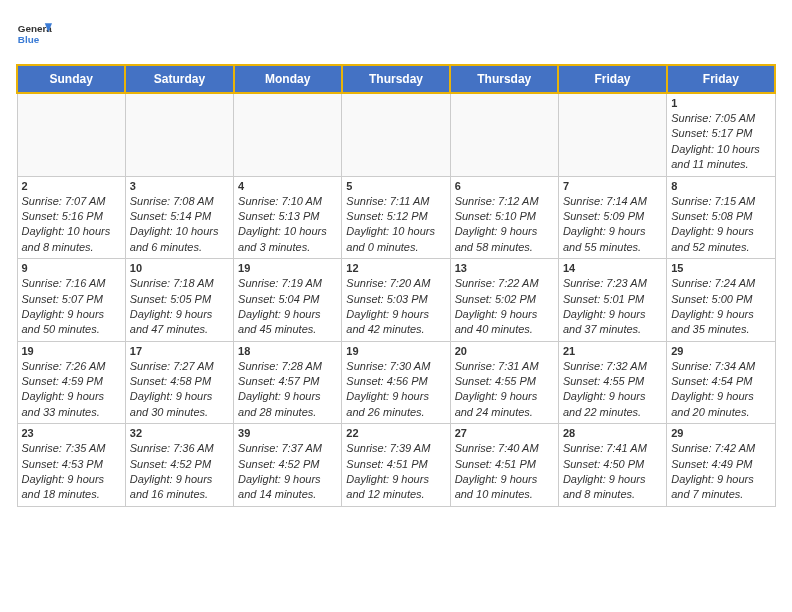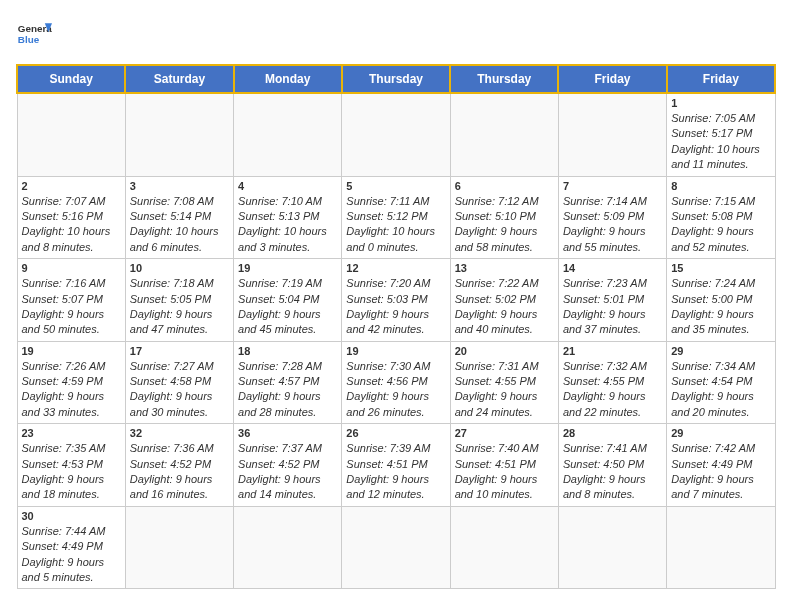--- a/index.html
+++ b/index.html
@@ -219,7 +219,7 @@
           <div class="day-info">Sunrise: 7:36 AM<br>Sunset: 4:52 PM<br>Daylight: 9 hours and 16 minutes.</div>
         </td>
         <td>
-          <span class="day-number">36</span>
+          <span class="day-number">39</span>
           <div class="day-info">Sunrise: 7:37 AM<br>Sunset: 4:52 PM<br>Daylight: 9 hours and 14 minutes.</div>
         </td>
         <td>

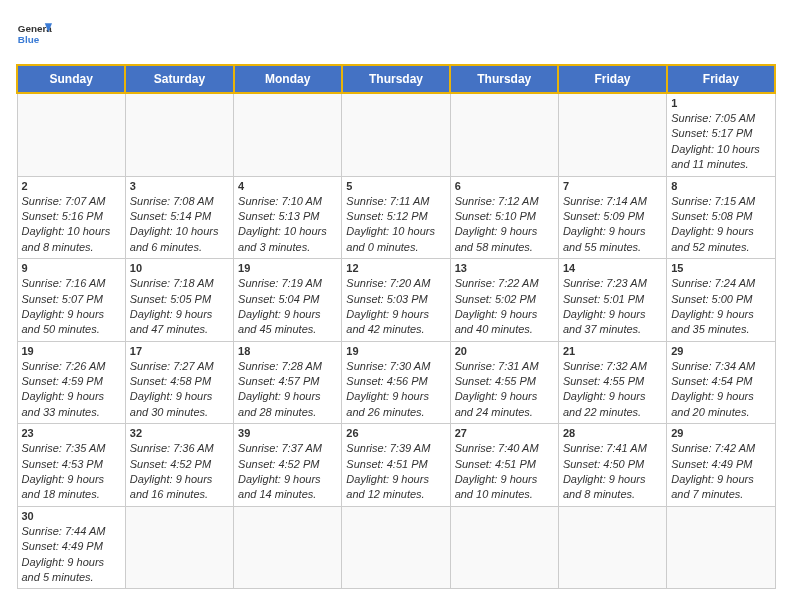--- a/index.html
+++ b/index.html
@@ -223,7 +223,7 @@
           <div class="day-info">Sunrise: 7:37 AM<br>Sunset: 4:52 PM<br>Daylight: 9 hours and 14 minutes.</div>
         </td>
         <td>
-          <span class="day-number">26</span>
+          <span class="day-number">22</span>
           <div class="day-info">Sunrise: 7:39 AM<br>Sunset: 4:51 PM<br>Daylight: 9 hours and 12 minutes.</div>
         </td>
         <td>

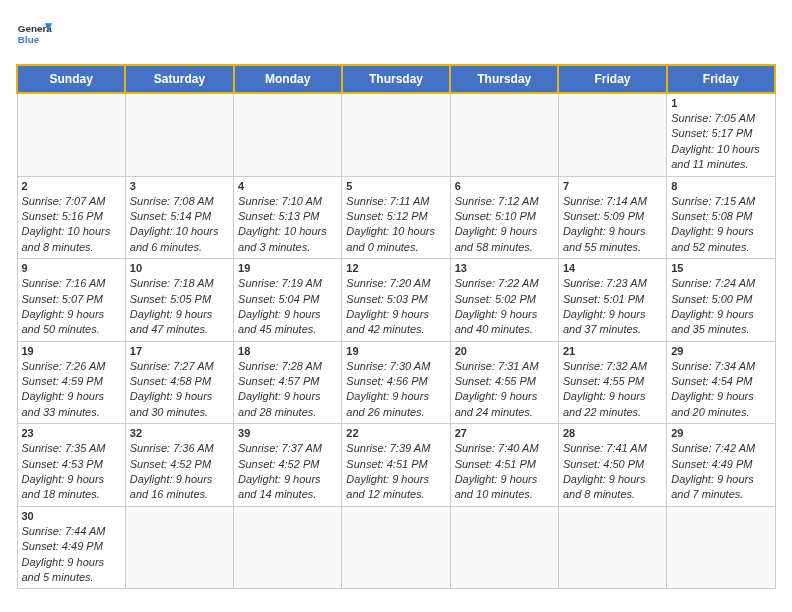--- a/index.html
+++ b/index.html
@@ -239,18 +239,6 @@
           <div class="day-info">Sunrise: 7:42 AM<br>Sunset: 4:49 PM<br>Daylight: 9 hours and 7 minutes.</div>
         </td>
       </tr>
-      <tr>
-        <td>
-          <span class="day-number">30</span>
-          <div class="day-info">Sunrise: 7:44 AM<br>Sunset: 4:49 PM<br>Daylight: 9 hours and 5 minutes.</div>
-        </td>
-        <td class="empty-cell"></td>
-        <td class="empty-cell"></td>
-        <td class="empty-cell"></td>
-        <td class="empty-cell"></td>
-        <td class="empty-cell"></td>
-        <td class="empty-cell"></td>
-      </tr>
     </tbody>
 </table>
 

